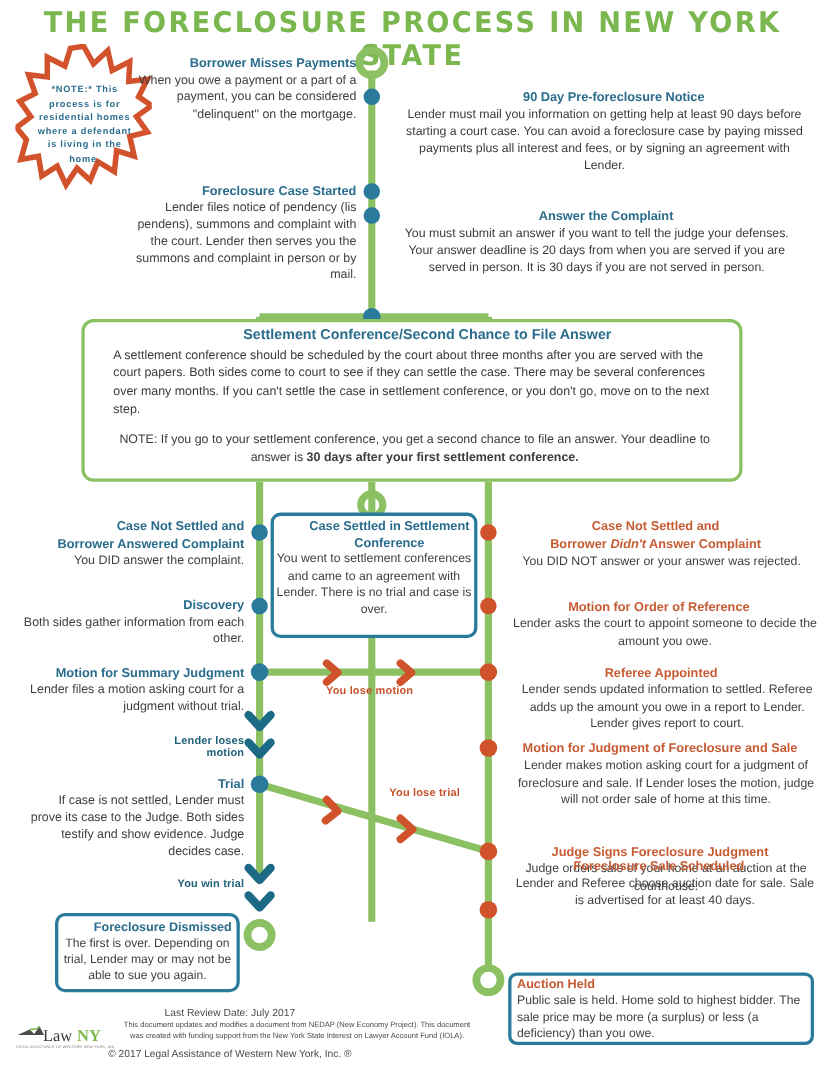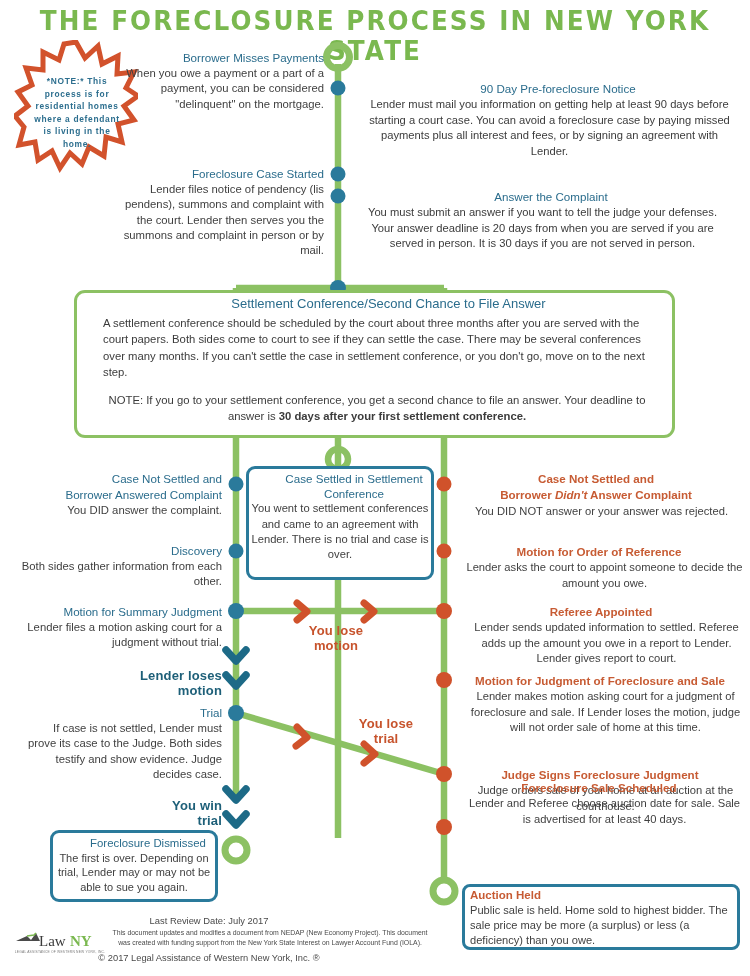--- a/index.html
+++ b/index.html
@@ -33,7 +33,7 @@
 
   
   .step{position:absolute;}
-  .h-blue{color:#2a6c8c;font-weight:normal;padding-left:28px;}
+  .h-blue{color:#2a6c8c;font-weight:bold;padding-left:28px;}
   .h-orange{color:#c75b33;font-weight:bold;}
   .body{color:#3f3f3f;}
 

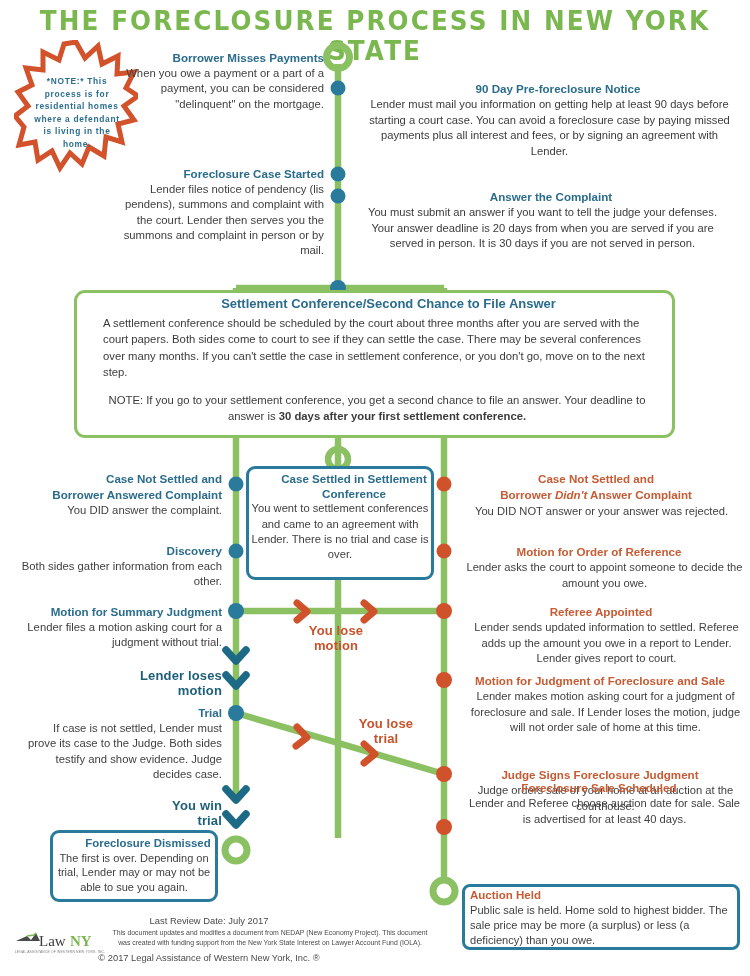--- a/index.html
+++ b/index.html
@@ -84,7 +84,7 @@
   #auction-text .hd{font-size:11.5px;}
 
   
-  .edge-lbl{font-size:13px;font-weight:bold;letter-spacing:0.15px;position:absolute;}
+  .edge-lbl{font-size:10px;font-weight:bold;letter-spacing:0.15px;position:absolute;}
   .lbl-orange{color:#c7532c;}
   .lbl-teal{color:#1d5f78;}
 

